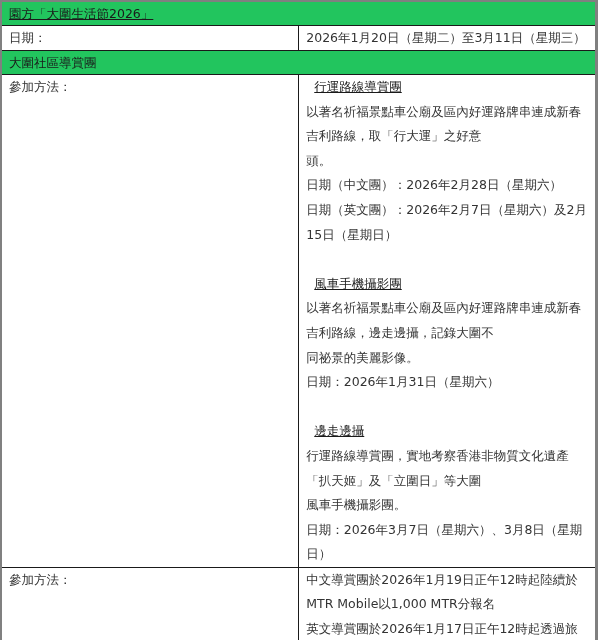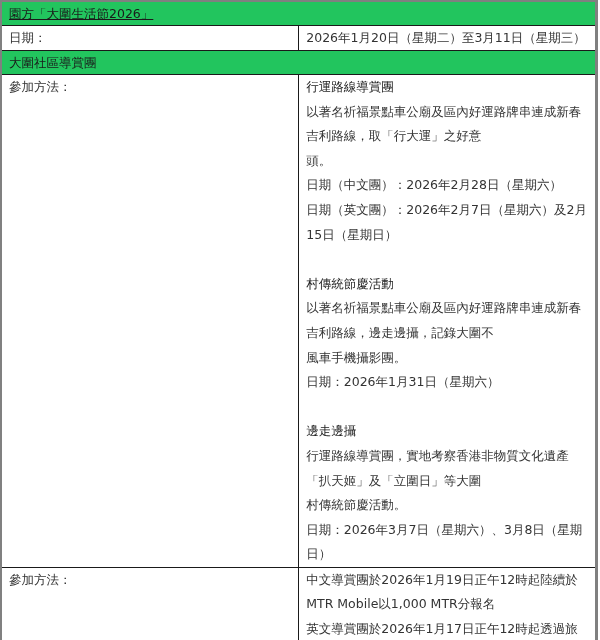--- a/index.html
+++ b/index.html
@@ -51,9 +51,11 @@
       text-decoration: underline;
     }
     .item-title {
+      text-decoration: underline;
       display: block;
       margin-top: 0;
       color: #1a1a1a;
+      margin-left: 8px;
     }
     .line {
       display: block;

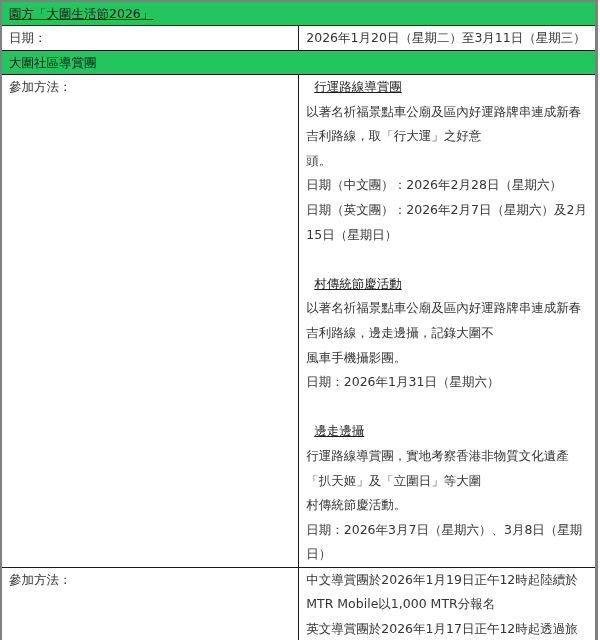--- a/index.html
+++ b/index.html
@@ -106,7 +106,7 @@
       <span class="line">日期（英文團）：2026年2月7日（星期六）及2月15日（星期日）</span>
       <span class="spacer"></span>
 
-      <span class="line item-title">村傳統節慶活動</span>
+      <span class="line item-title">風車手機攝影團</span>
       <span class="line">以著名祈福景點車公廟及區內好運路牌串連成新春吉利路線，邊走邊攝，記錄大圍不</span>
       <span class="line">風車手機攝影團。</span>
       <span class="line">日期：2026年1月31日（星期六）</span>

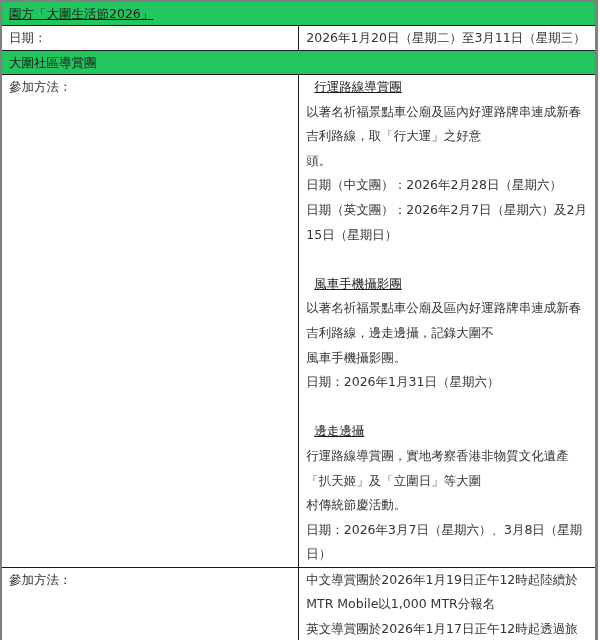--- a/index.html
+++ b/index.html
@@ -108,7 +108,7 @@
 
       <span class="line item-title">風車手機攝影團</span>
       <span class="line">以著名祈福景點車公廟及區內好運路牌串連成新春吉利路線，邊走邊攝，記錄大圍不</span>
-      <span class="line">風車手機攝影團。</span>
+      <span class="line">同祕景的美麗影像。</span>
       <span class="line">日期：2026年1月31日（星期六）</span>
       <span class="spacer"></span>
 

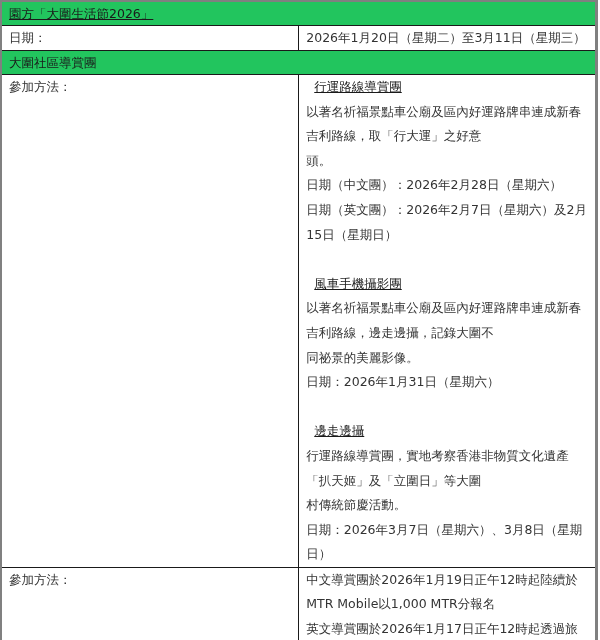--- a/index.html
+++ b/index.html
@@ -114,7 +114,7 @@
 
       <span class="line item-title">邊走邊攝</span>
       <span class="line">行運路線導賞團，實地考察香港非物質文化遺產「扒天姬」及「立圍日」等大圍</span>
-      <span class="line">村傳統節慶活動。</span>
+      <span class="line">風車手機攝影團。</span>
       <span class="line">日期：2026年3月7日（星期六）、3月8日（星期日）</span>
     </td>
   </tr>

